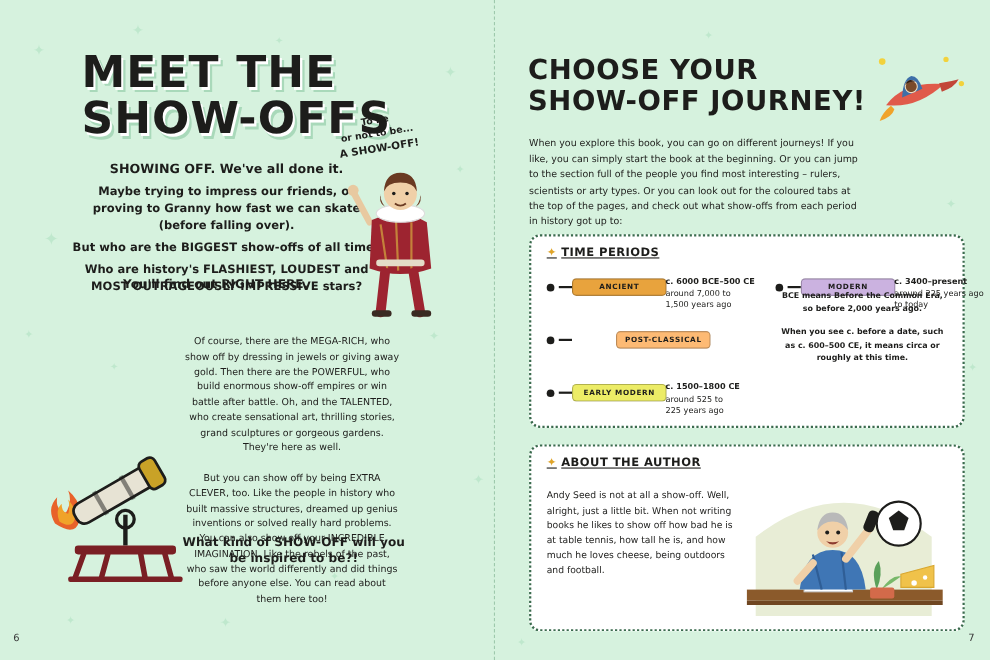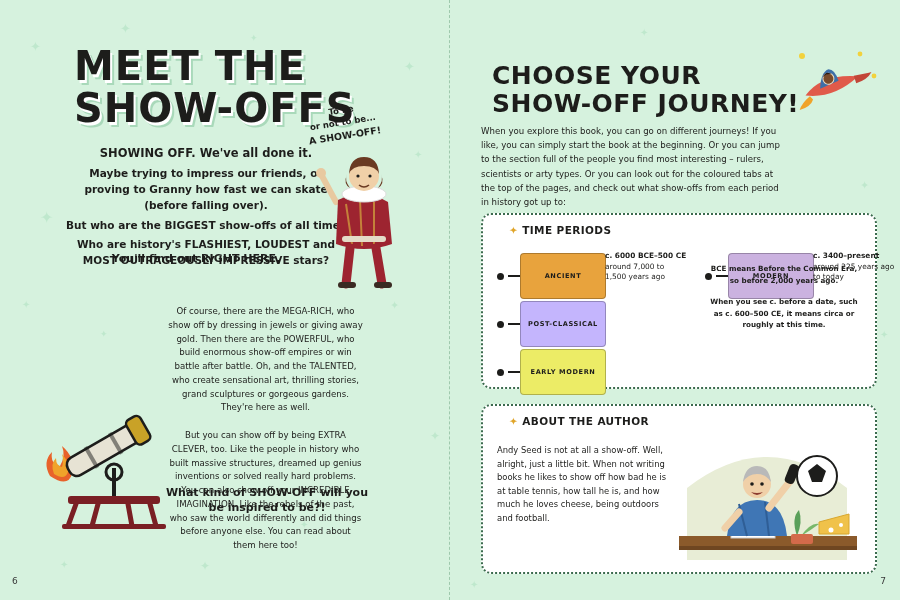--- a/index.html
+++ b/index.html
@@ -81,7 +81,7 @@
 
   
   h2.title2{
-    position:absolute;left:480px;top:50px;margin:12px;
+    position:absolute;left:480px;top:50px;margin:0;
     font-family:"DejaVu Sans", sans-serif;
     font-weight:bold;font-size:25px;line-height:1.12;letter-spacing:.5px;
     color:#1d1d1b;white-space:pre-line;

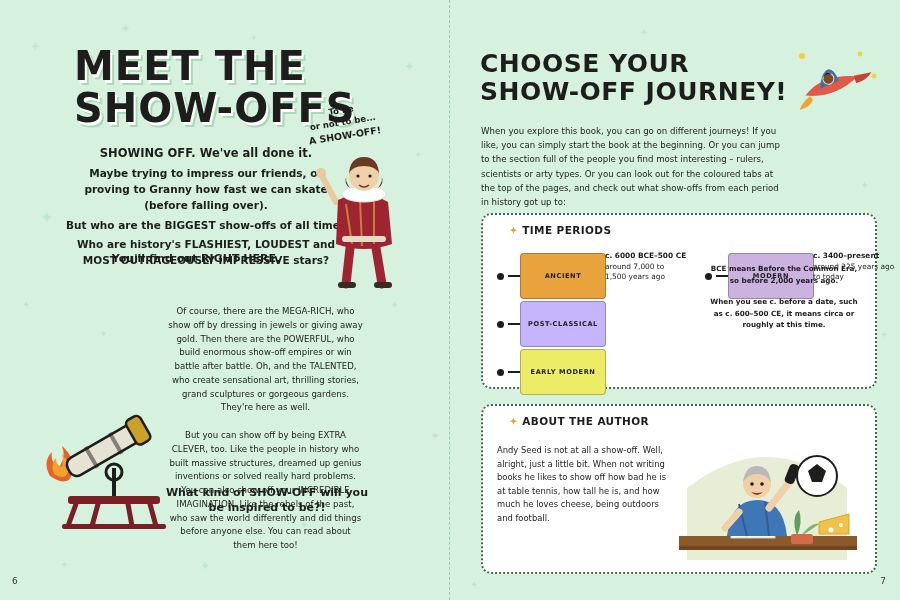--- a/index.html
+++ b/index.html
@@ -99,8 +99,8 @@
   }
   .panel-time{left:481px;top:213px;width:392px;height:172px;}
   .panel-head{
-    position:absolute;left:26px;top:9px;
-    font-size:10.5px;font-weight:bold;color:#1d1d1b;letter-spacing:.4px;
+    position:absolute;left:14px;top:9px;
+    font-size:10.5px;font-weight:bold;color:#1d1d1b;letter-spacing:.4px;text-decoration:underline;
   }
   .panel-head .star{color:#e0a52a;margin-right:4px;}
 

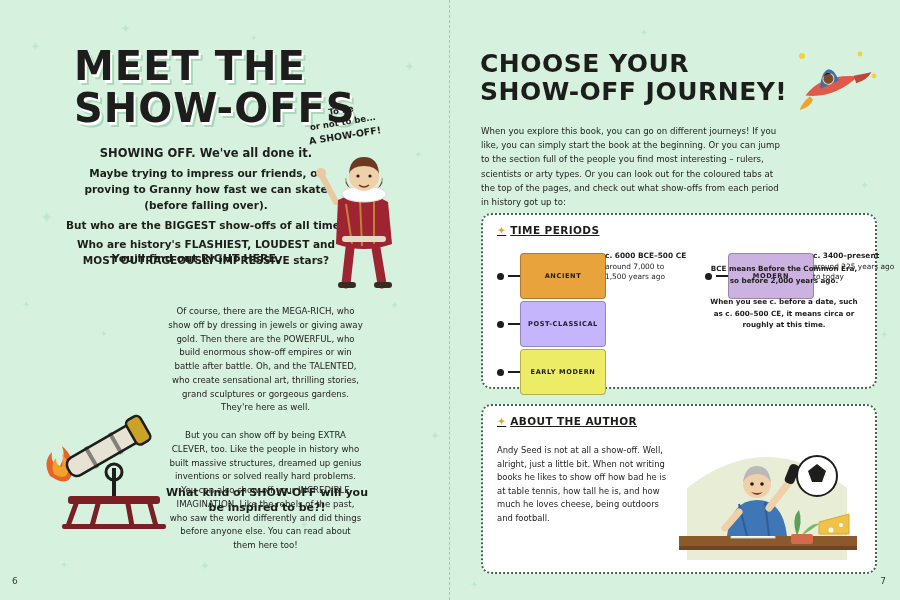--- a/index.html
+++ b/index.html
@@ -108,7 +108,7 @@
   .tl-dot{width:7px;height:7px;border-radius:50%;background:#1d1d1b;margin-right:4px;flex:0 0 auto;}
   .tl-line{height:2px;background:#1d1d1b;flex:0 0 auto;}
   .tab{
-    display:inline-block;padding:18px 0;width:84px;text-align:center;
+    display:inline-block;padding:3px 0;width:84px;text-align:center;
     border-radius:4px;font-size:6.6px;font-weight:bold;letter-spacing:.6px;
     color:#1d1d1b;border:1px solid rgba(0,0,0,.25);
   }

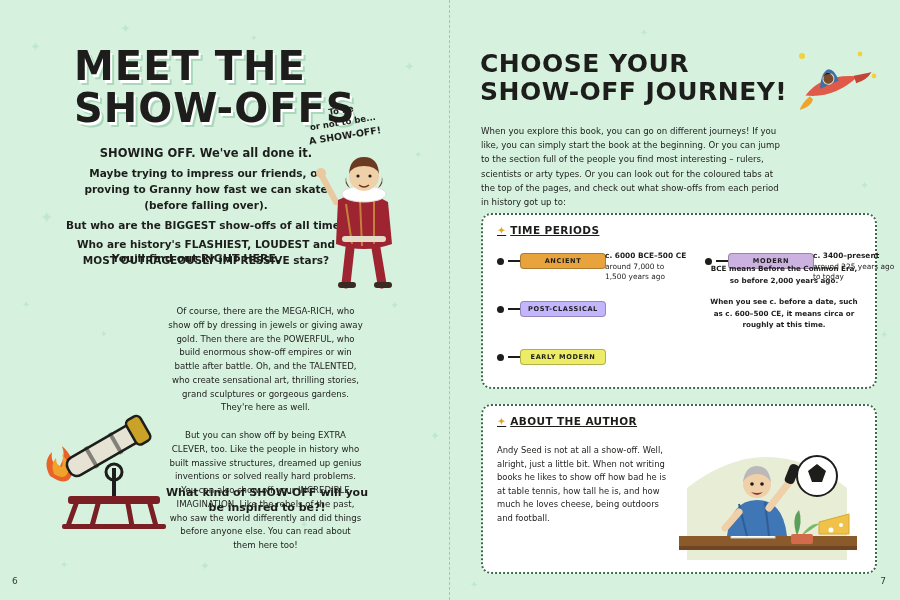--- a/index.html
+++ b/index.html
@@ -280,7 +280,7 @@
     <div class="tl-row" style="left:14px;top:86px;">
       <span class="tl-dot"></span>
       <span class="tl-line" style="width:12px;"></span>
-      <span class="tab" style="background:#c4b5fd;">POST-CLASSICAL</span>
+      <span class="tab" style="background:#fdba74;margin-left:40px;">POST-CLASSICAL</span>
     </div>
 
     <div class="tl-row" style="left:14px;top:134px;">

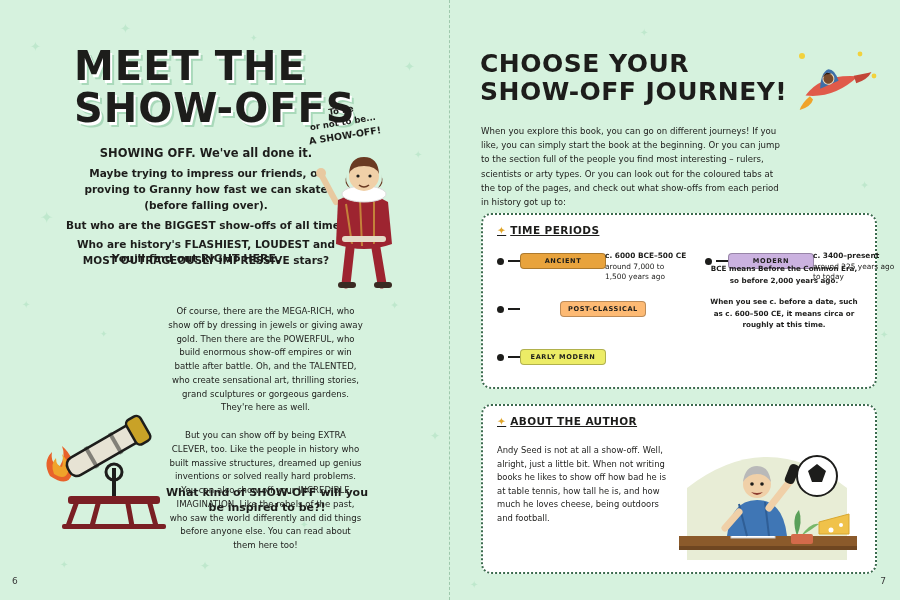--- a/index.html
+++ b/index.html
@@ -288,6 +288,11 @@
       <span class="tl-line" style="width:12px;"></span>
       <span class="tab" style="background:#ecec66;">EARLY MODERN</span>
     </div>
+    <div class="tl-text" style="left:122px;top:132px;width:92px;">
+      <b>c. 1500–1800 CE</b><br>
+      <span style="white-space:pre-line;">around 525 to
+225 years ago</span>
+    </div>
 
     <div class="tl-row" style="left:222px;top:38px;">
       <span class="tl-dot"></span>

